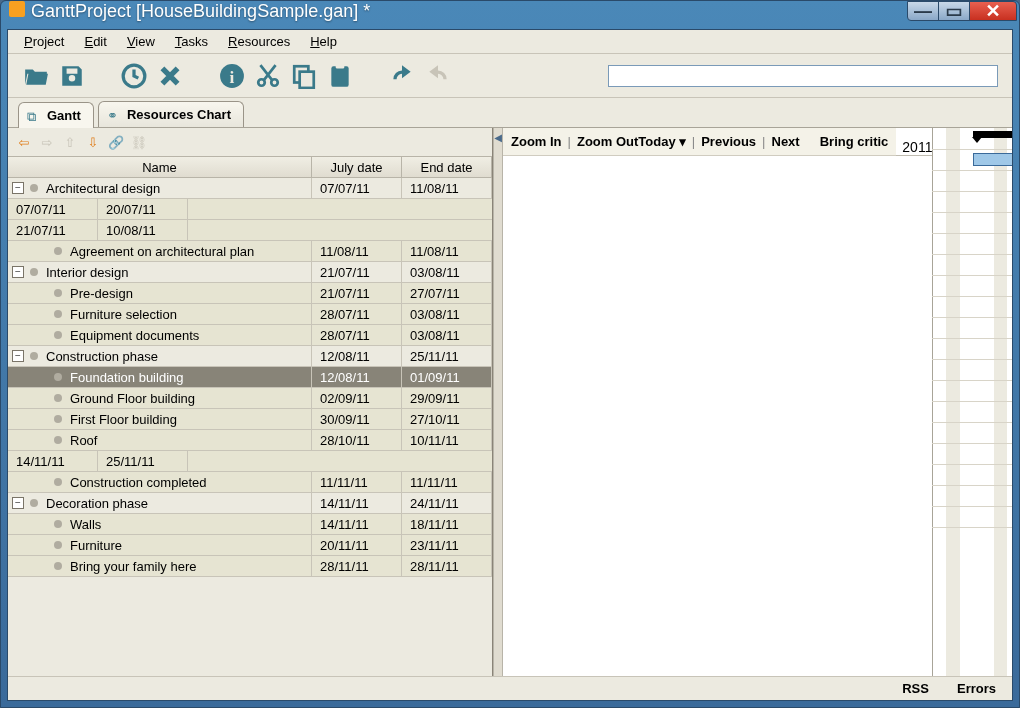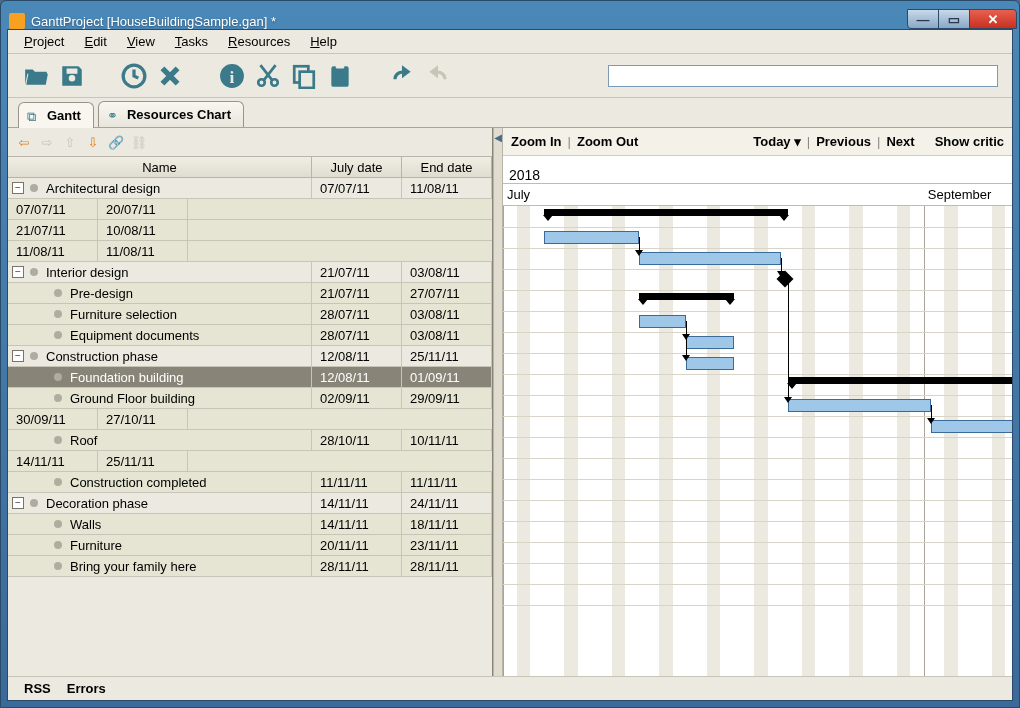--- a/index.html
+++ b/index.html
@@ -7,7 +7,7 @@
 
 
 .window { width: 1020px; height: 708px; background: linear-gradient(#4a88b8, #3a6a9a); border: 1px solid #2a4a6a; border-radius: 6px 6px 0 0; display: flex; flex-direction: column; }
-.titlebar { height: 28px; display: flex; align-items: flex-end; padding: 16px 2px 0 8px; color: #ffffff; font-size: 13px; }
+.titlebar { height: 28px; display: flex; align-items: flex-start; padding: 0 2px 0 8px; color: #ffffff; font-size: 18px; }
 .titlebar .icon-app { width: 16px; height: 16px; margin-right: 6px; background: #f8a020; border-radius: 2px; }
 .titlebar .title { flex: 1; text-shadow: 0 1px 2px rgba(0,0,0,0.4); }
 .win-buttons { display: flex; }

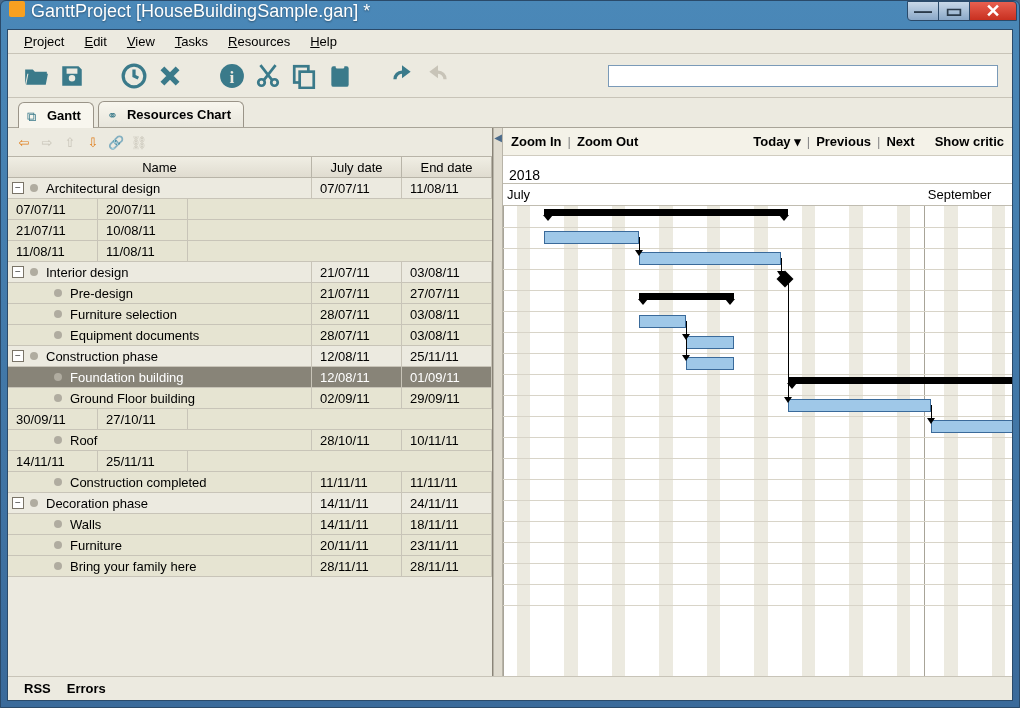--- a/index.html
+++ b/index.html
@@ -41,7 +41,7 @@
 .left-pane { width: 485px; display: flex; flex-direction: column; border-right: 1px solid #8a8478; background: #eceae0; }
 .splitter { width: 10px; background: #e0dcd0; border-left: 1px solid #b8b4a8; border-right: 1px solid #b8b4a8; cursor: col-resize; display:flex; align-items:flex-start; justify-content:center; padding-top:4px;}
 .splitter .grip { font-size:10px; color:#4a6a8a; }
-.right-pane { flex: 1; display: flex; flex-direction: column; background: #fff; overflow: hidden; }
+.right-pane { flex: 1; display: flex; flex-direction: row; background: #fff; overflow: hidden; }
 
 
 .nav-toolbar { height: 28px; display: flex; align-items: center; gap: 3px; padding: 0 6px; }

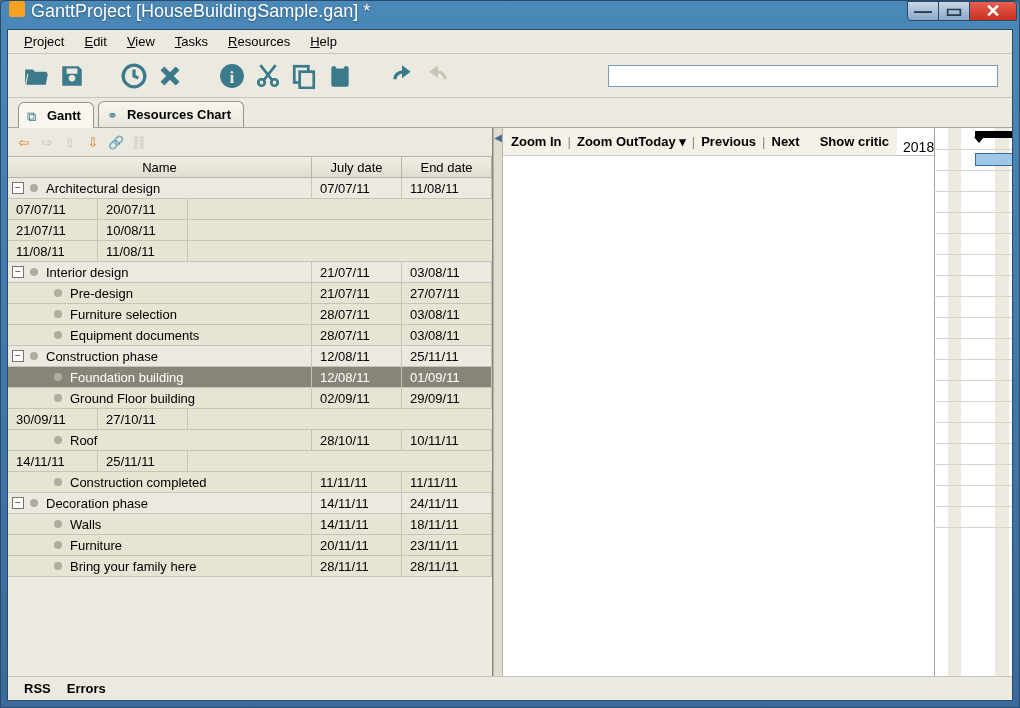--- a/index.html
+++ b/index.html
@@ -390,7 +390,7 @@
           <span class="sep">|</span>
           <b>Next</b>
           <span style="width:20px"></span>
-          <b>Show critic</b>
+          <b>Bring critic</b>
         </div>
         <div class="year-row">2018</div>
         <div class="month-row" id="month-row">

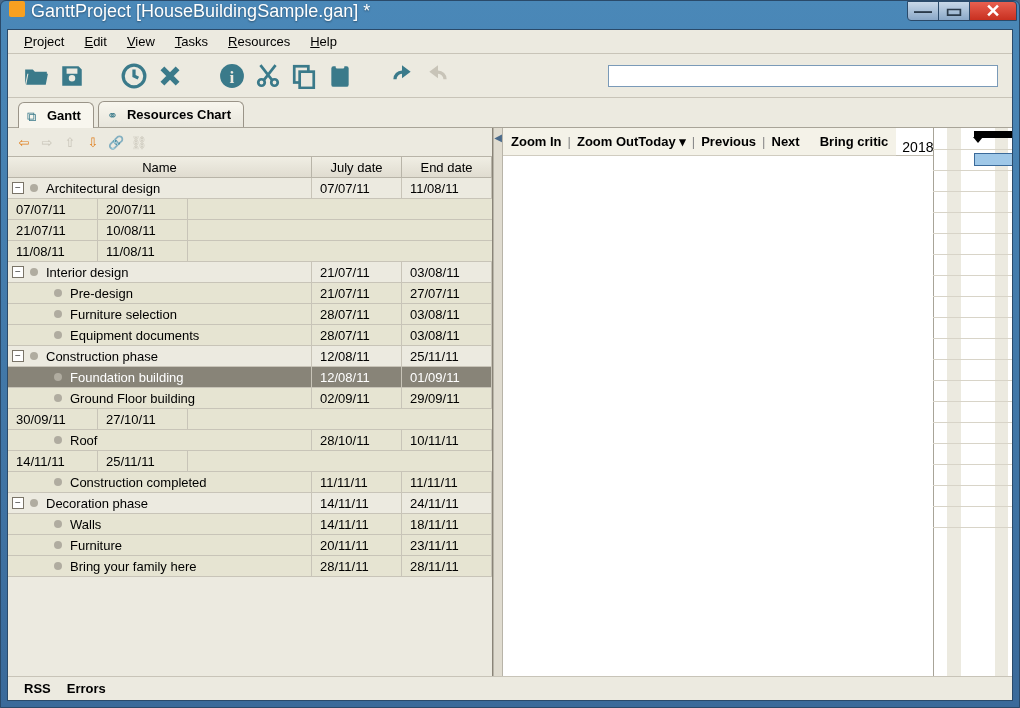--- a/index.html
+++ b/index.html
@@ -392,7 +392,7 @@
           <span style="width:20px"></span>
           <b>Bring critic</b>
         </div>
-        <div class="year-row">2018</div>
+        <div class="year-row">2011</div>
         <div class="month-row" id="month-row">
             <div class="month-label" style="left: 4px;">July</div>
             <div class="month-label" style="left: 214.387px; margin-top: 46px;">August</div>

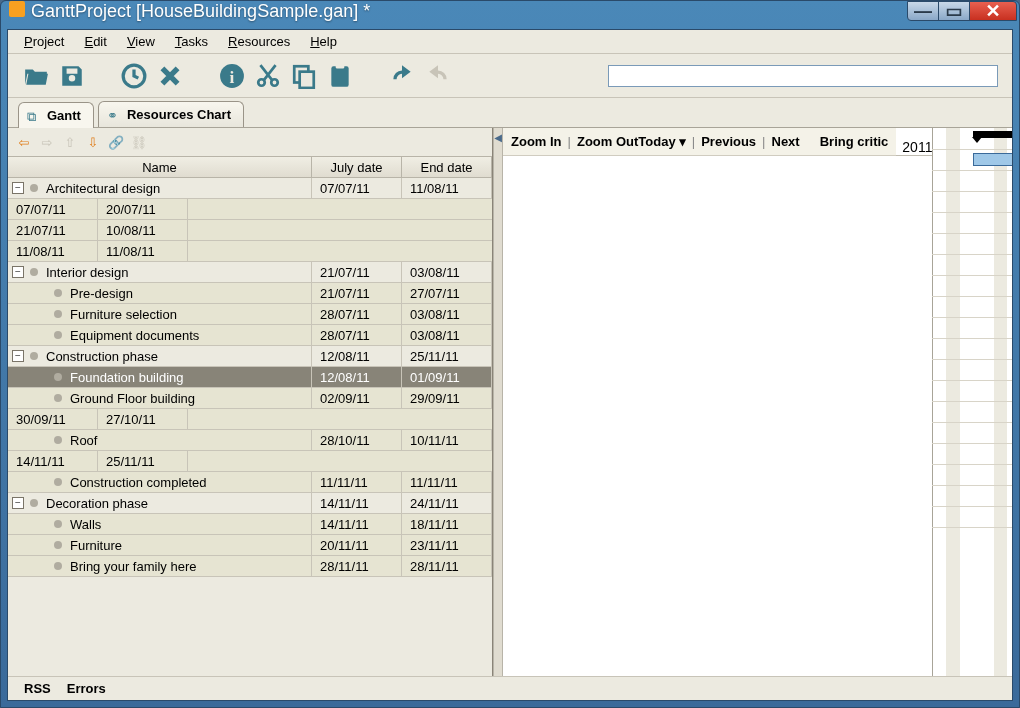--- a/index.html
+++ b/index.html
@@ -233,6 +233,12 @@
               <div class="cell-end">10/08/11</div>
             </div>
             <div class="row alt">
+              <div class="cell-name">
+                <span class="indent" style="width: 16px;"></span>
+                <span class="indent" style="width: 24px;"></span>
+                <div class="bullet"></div>
+                <span>Agreement on architectural plan</span>
+              </div>
               <div class="cell-begin">11/08/11</div>
               <div class="cell-end">11/08/11</div>
             </div>

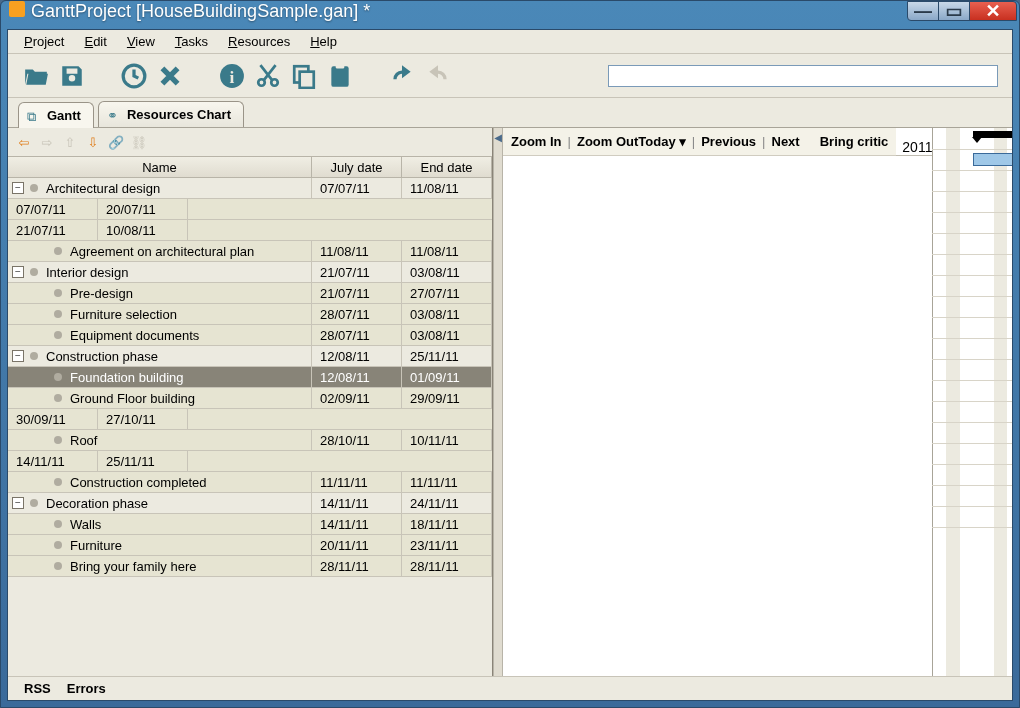--- a/index.html
+++ b/index.html
@@ -311,6 +311,12 @@
               <div class="cell-end">29/09/11</div>
             </div>
             <div class="row alt">
+              <div class="cell-name">
+                <span class="indent" style="width: 16px;"></span>
+                <span class="indent" style="width: 24px;"></span>
+                <div class="bullet"></div>
+                <span>First Floor building</span>
+              </div>
               <div class="cell-begin">30/09/11</div>
               <div class="cell-end">27/10/11</div>
             </div>

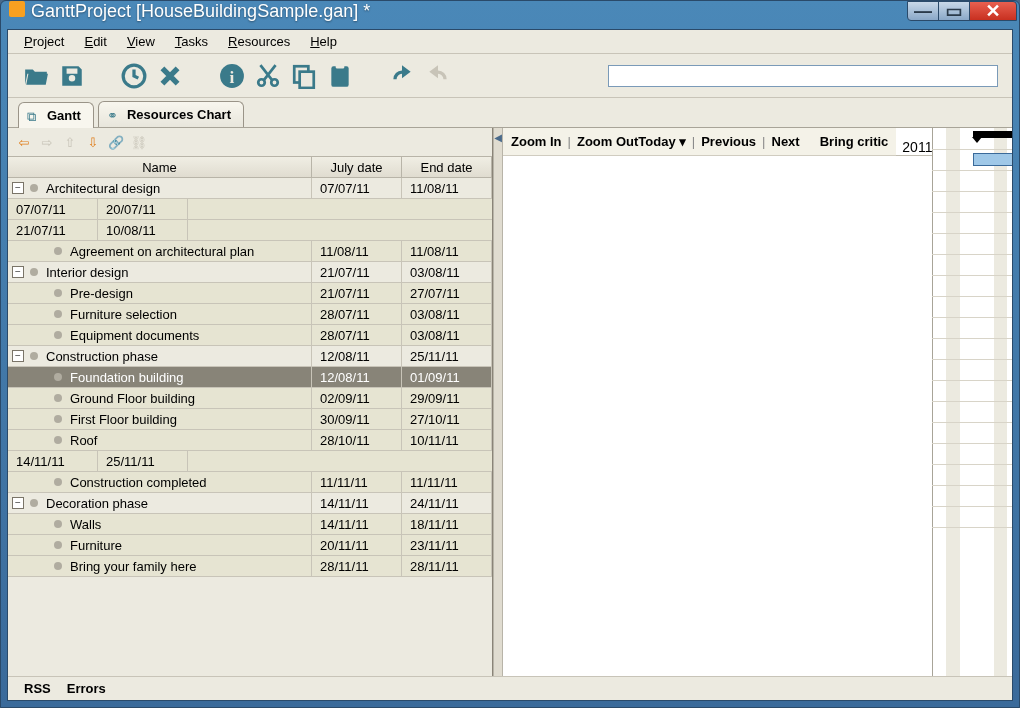--- a/index.html
+++ b/index.html
@@ -96,7 +96,7 @@
 .arrow-down { position:absolute; width:0;height:0; border-left:4px solid transparent; border-right:4px solid transparent; border-top:6px solid #000; }
 
 
-.statusbar { height: 24px; background: #eceae0; border-top: 1px solid #c8c4b8; display: flex; align-items: center; justify-content: flex-start; padding: 0 16px; gap: 16px; font-weight: bold; }
+.statusbar { height: 24px; background: #eceae0; border-top: 1px solid #c8c4b8; display: flex; align-items: center; justify-content: flex-end; padding: 0 16px; gap: 28px; font-weight: bold; }
 
 .hl-orange { color: #e08020; }
 </style>

